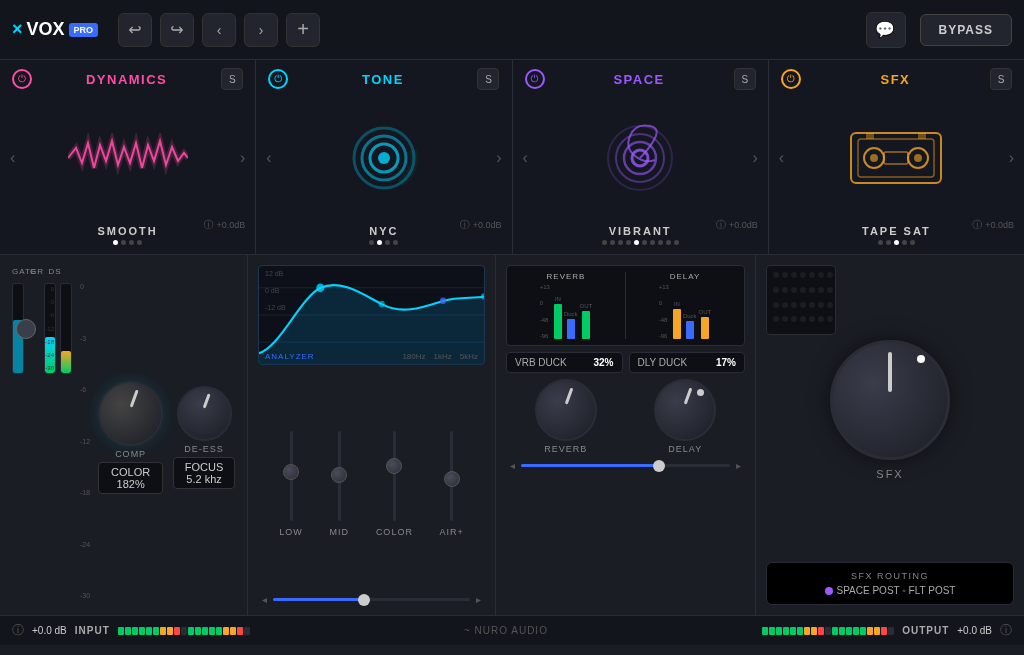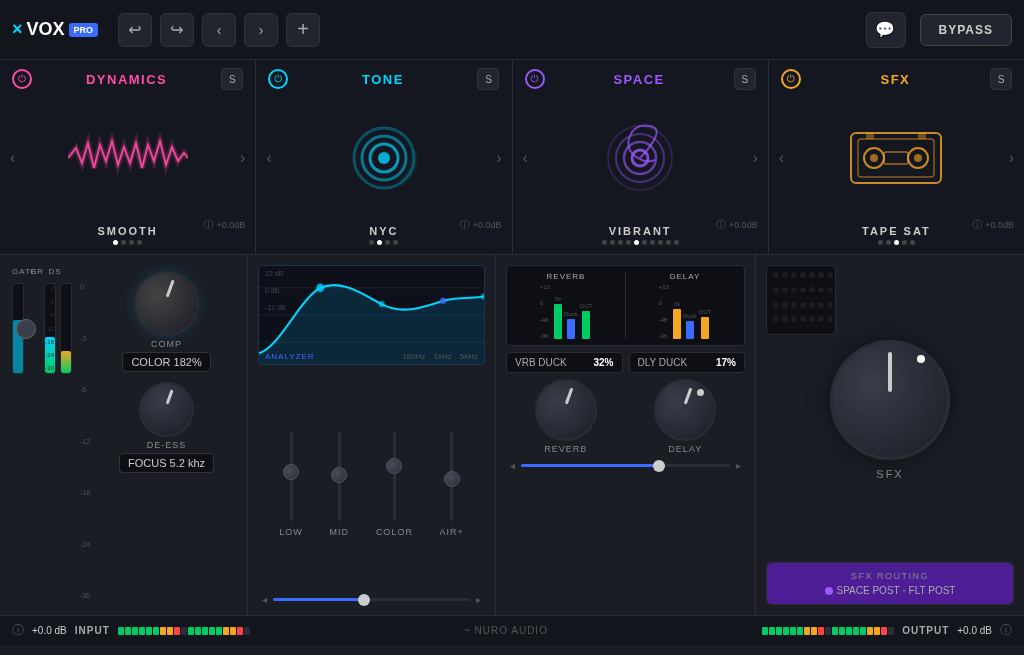--- a/index.html
+++ b/index.html
@@ -782,7 +782,7 @@
       <span>-30</span>
     </div>
 
-    <div style="flex:1;display:flex;flex-direction:column;align-items:center;gap:10px;padding-top:4px;">
+    <div style="flex:1;display:flex;flex-direction:row;align-items:center;gap:10px;padding-top:4px;">
       <div class="knob-container">
         <div class="knob knob-large" style="
           background: radial-gradient(circle at 35% 35%, #444, #1a1c24);

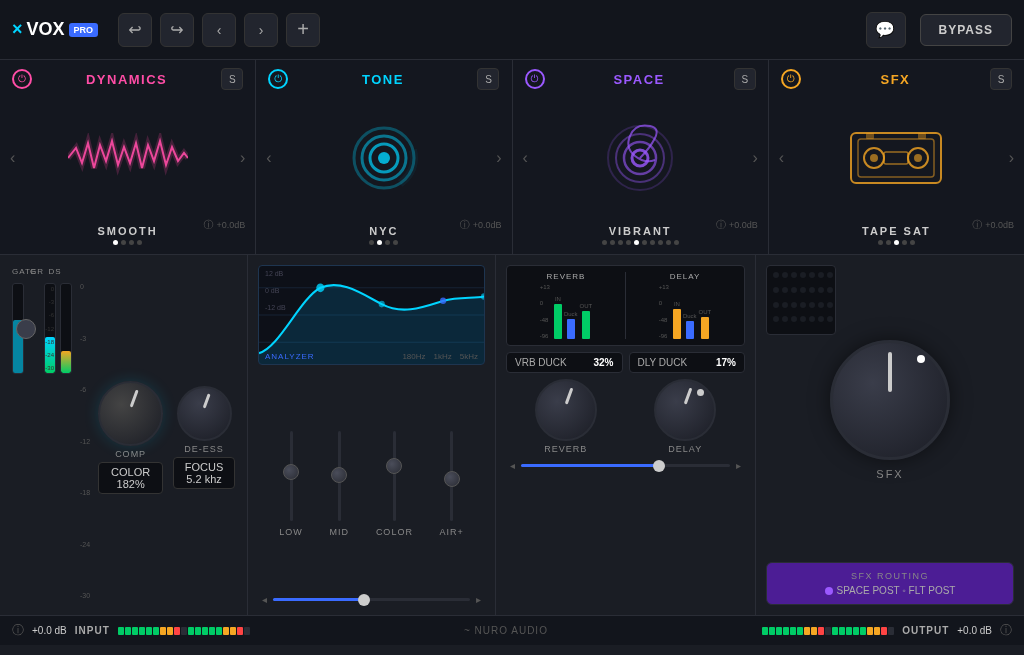--- a/index.html
+++ b/index.html
@@ -470,7 +470,7 @@
     }
 
     .sfx-routing-box {
-      background: #4c1d95;
+      background: #000000;
       border: 1px solid #2a2d36;
       border-radius: 6px;
       padding: 8px 12px;

